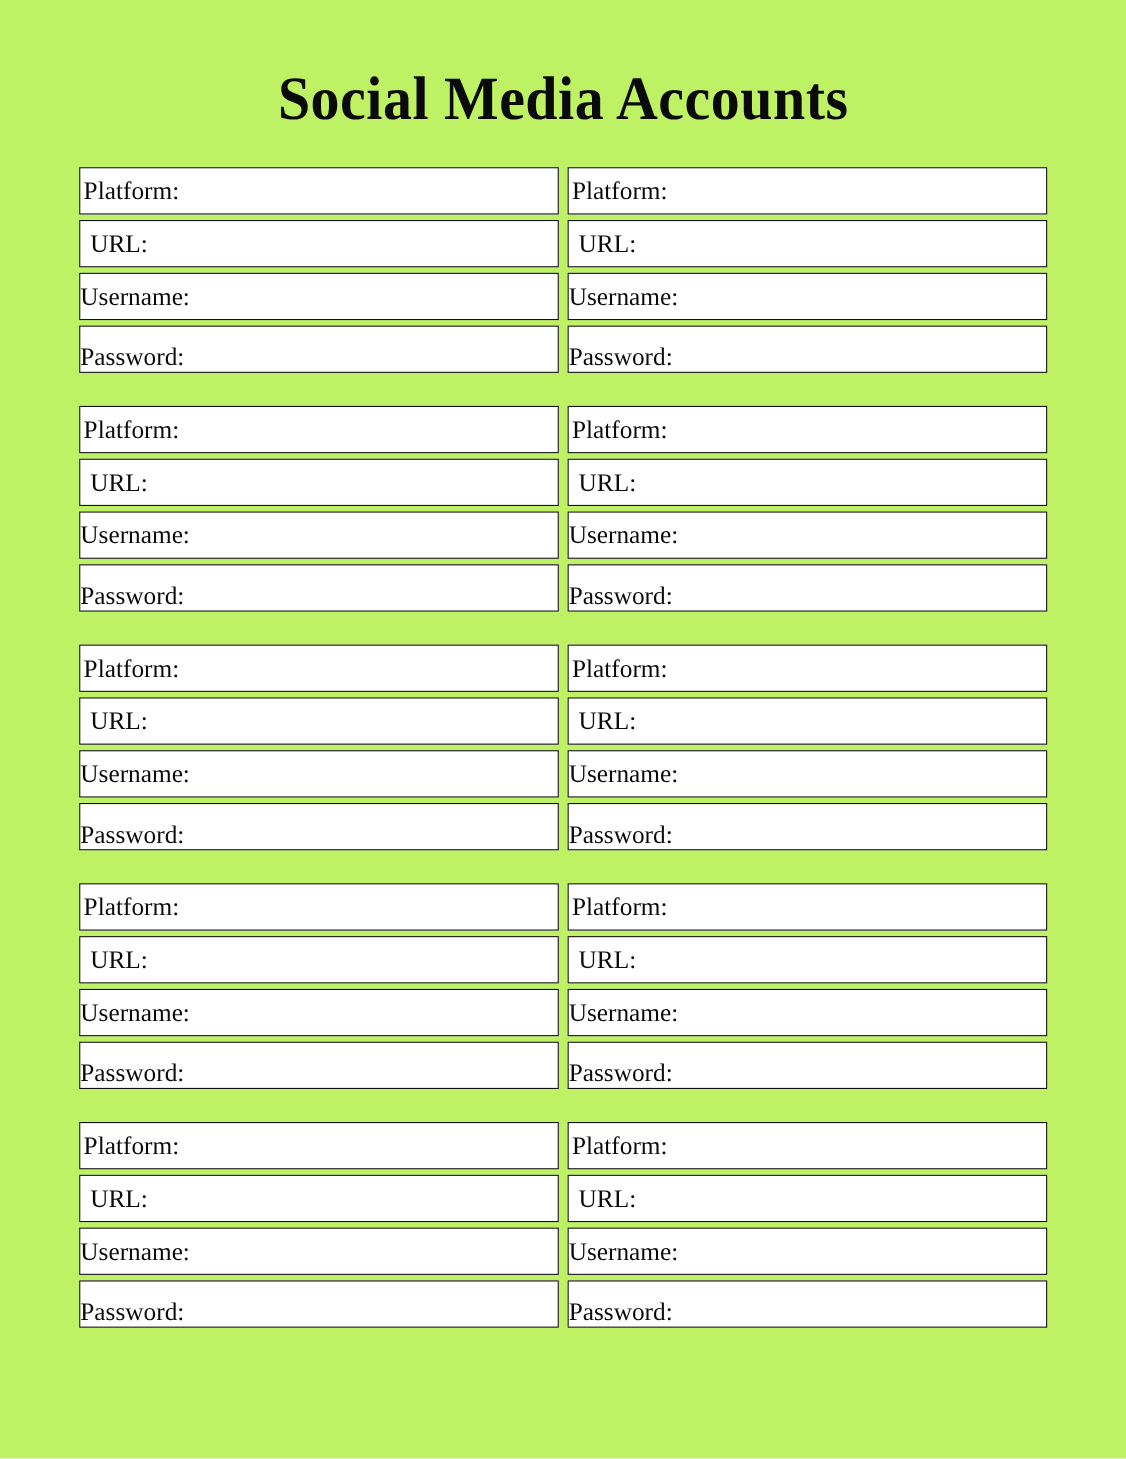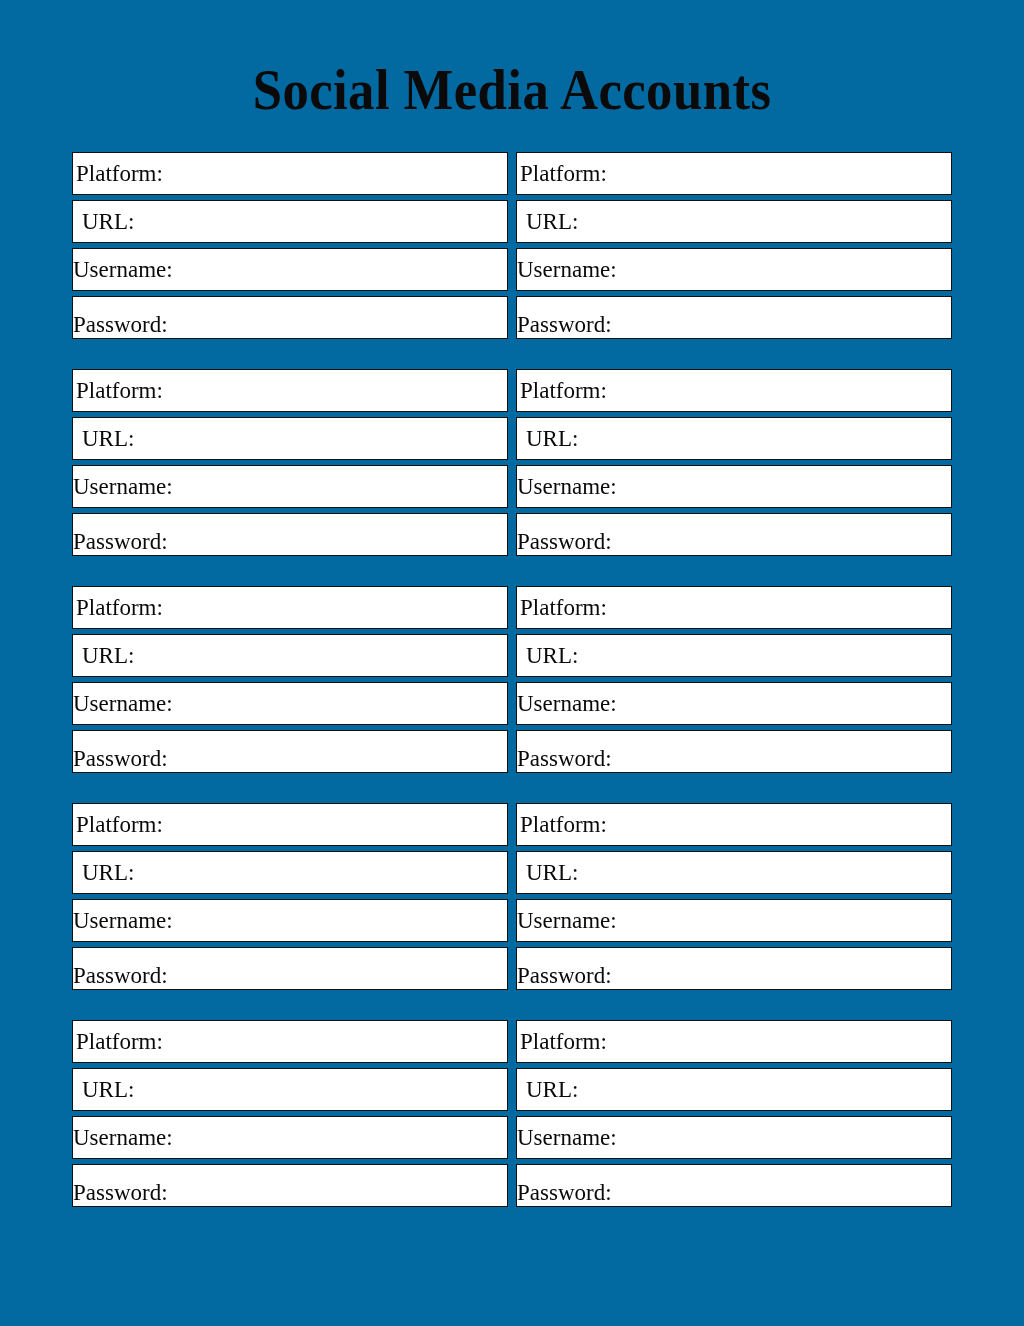--- a/index.html
+++ b/index.html
@@ -20,7 +20,7 @@
     position: relative;
     width: 1024px;
     height: 1326px;
-    background: #0369a1;
+    background: #bef264;
     box-sizing: border-box;
   }
 

